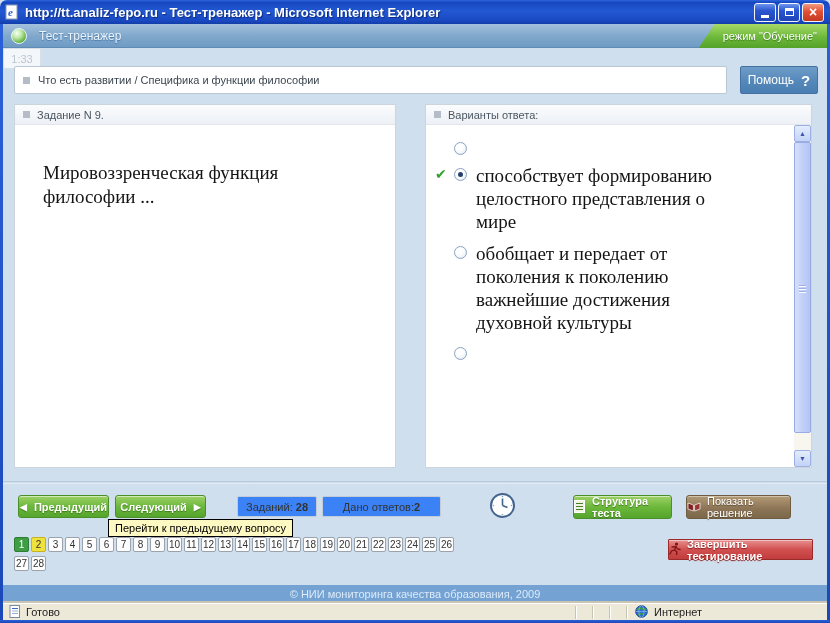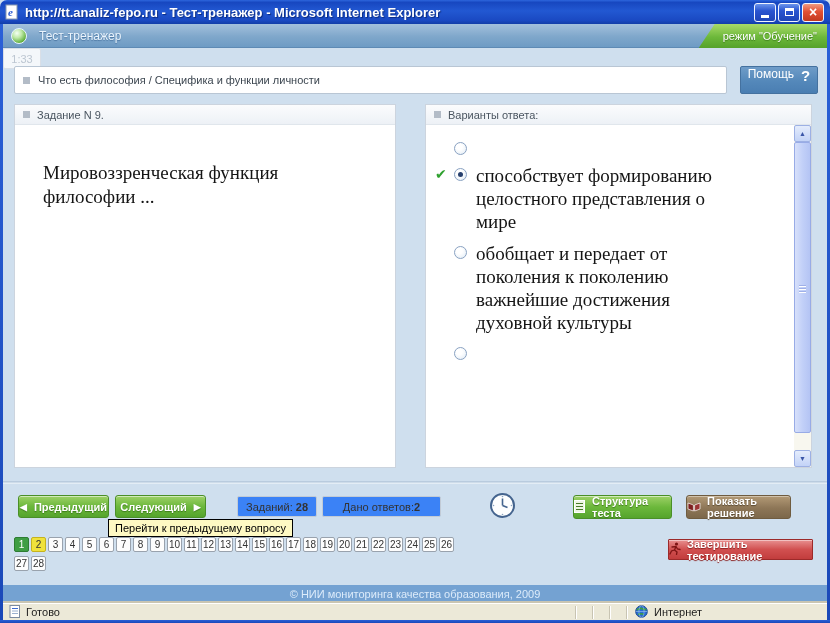--- a/index.html
+++ b/index.html
@@ -164,7 +164,7 @@
 
     <div class="crumbbar">
       <span class="sq"></span>
-      <span class="crumbtext">Что есть философия / Специфика и функции личности</span>
+      <span class="crumbtext">Что есть развитии / Специфика и функции философии</span>
     </div>
     <div class="helpbtn">
       <span>Помощь</span>

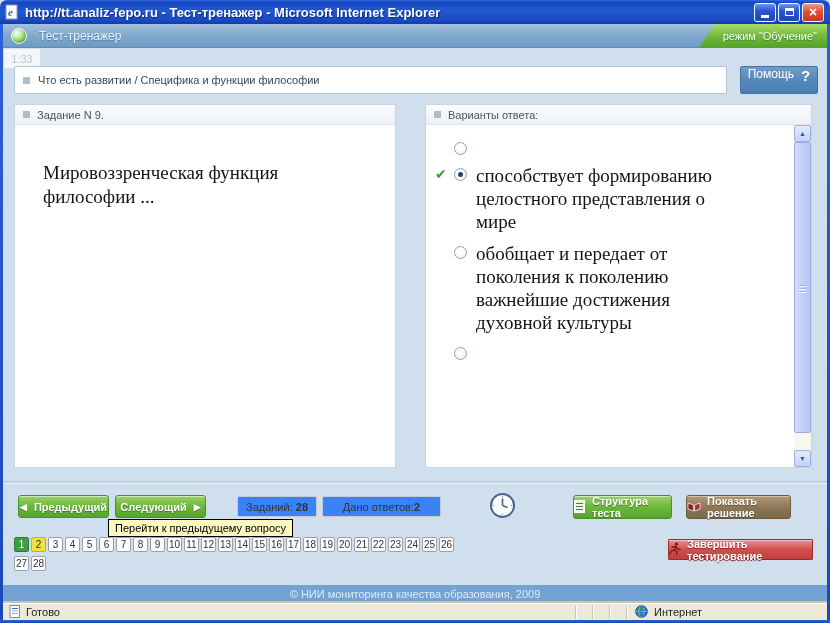--- a/index.html
+++ b/index.html
@@ -48,7 +48,7 @@
   .crumbtext { font-size:11px; color:#3c4650; }
   .helpbtn { position:absolute; left:737px; top:18px; width:78px; height:28px; border-radius:2px;
     background:linear-gradient(180deg,#6f9cc8 0%,#5488ba 55%,#4a7eb2 100%); border:1px solid #44719f;
-    color:#fff; font-size:12px; display:flex; justify-content:center; gap:7px; cursor:pointer; }
+    color:#fff; font-size:12px; display:flex; align-items:center; justify-content:center; gap:7px; cursor:pointer; }
   .helpbtn b { font-size:15px; }
 
   .panel { position:absolute; background:#fff; border:1px solid #ccd4de; }

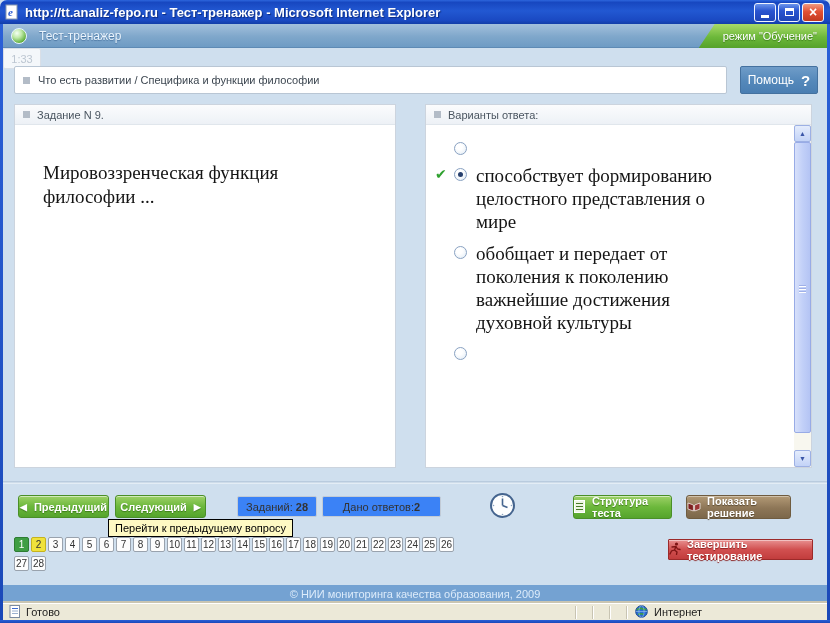--- a/index.html
+++ b/index.html
@@ -101,7 +101,7 @@
   #clock { position:absolute; left:486px; top:444px; }
   #structure-btn { left:570px; top:447px; width:99px; height:24px; }
   #solution-btn { position:absolute; left:683px; top:447px; width:105px; height:24px; border:1px solid #6f5c40;
-    border-radius:3px; color:#fff; font-size:11px; font-weight:bold; display:flex; align-items:center;
+    border-radius:3px; color:#fff; font-size:11px; font-weight:normal; display:flex; align-items:center;
     justify-content:center; gap:6px; background:linear-gradient(180deg,#b39a76 0%,#8d7657 55%,#7c674a 100%);
     box-shadow:inset 0 1px 0 rgba(255,255,255,.4); text-shadow:0 1px 1px #5a4a32; cursor:pointer; }
   #finish-btn { position:absolute; left:665px; top:491px; width:145px; height:21px; border:1px solid #9c2a2a;

